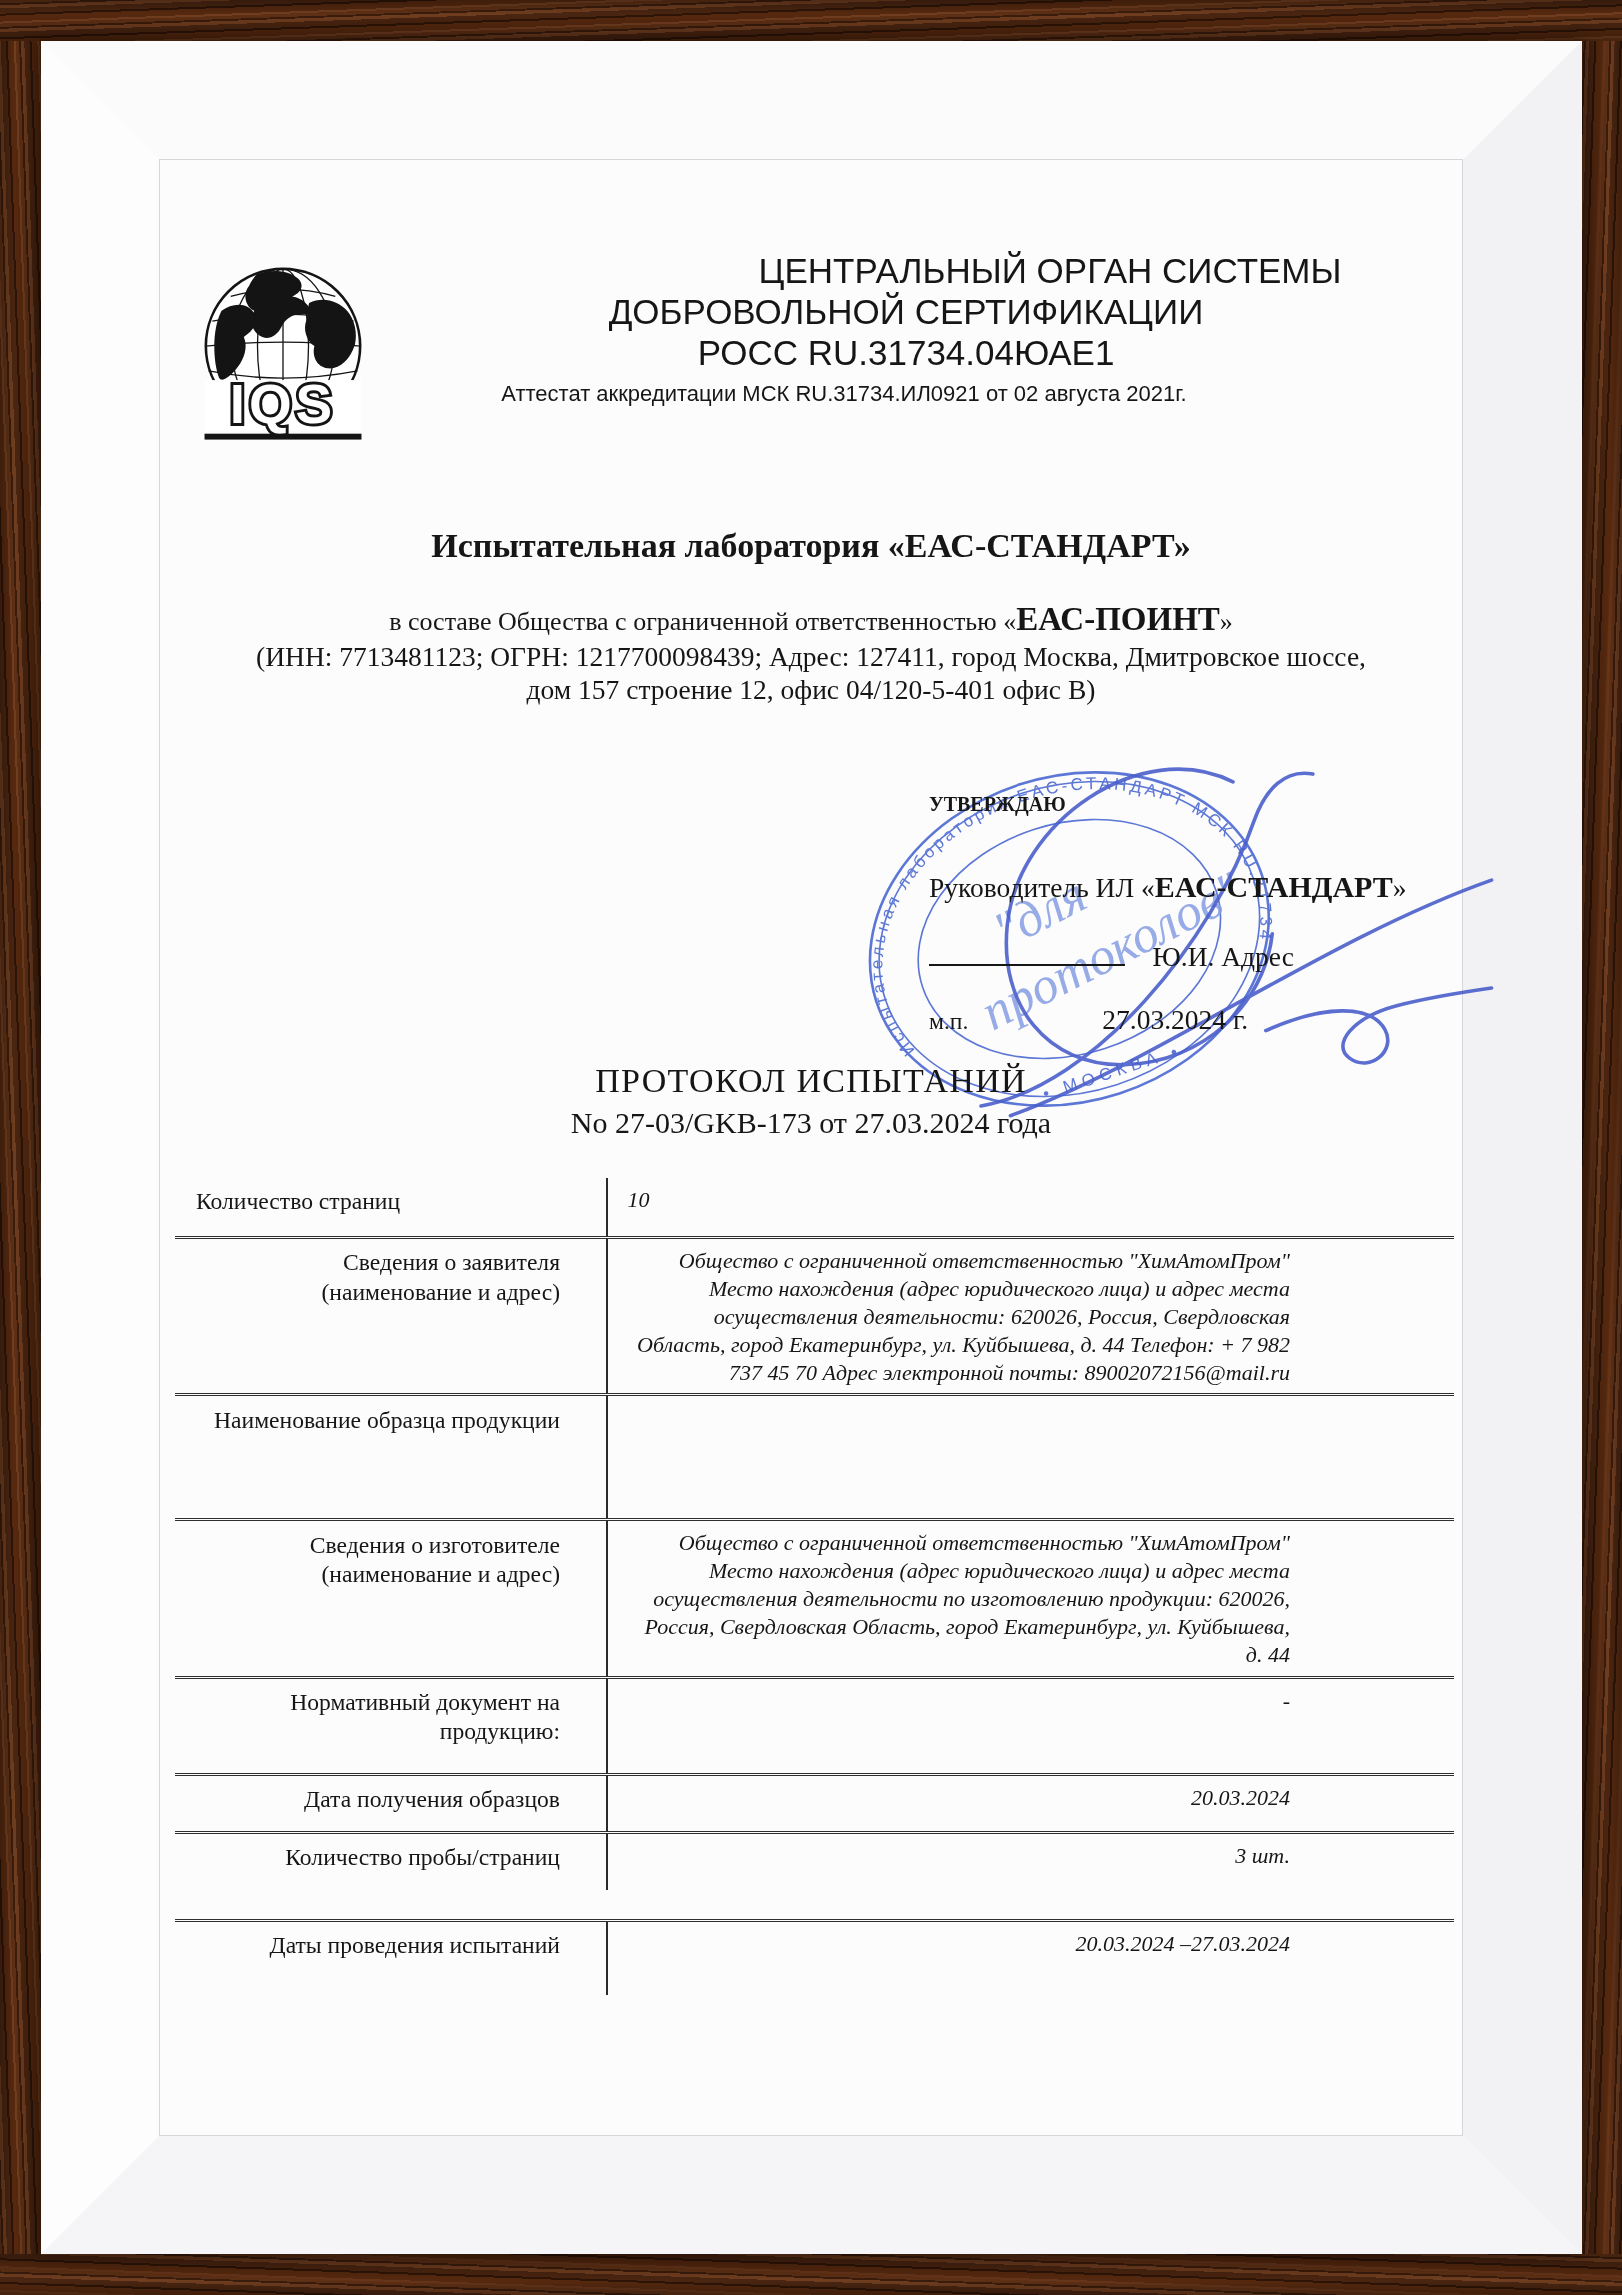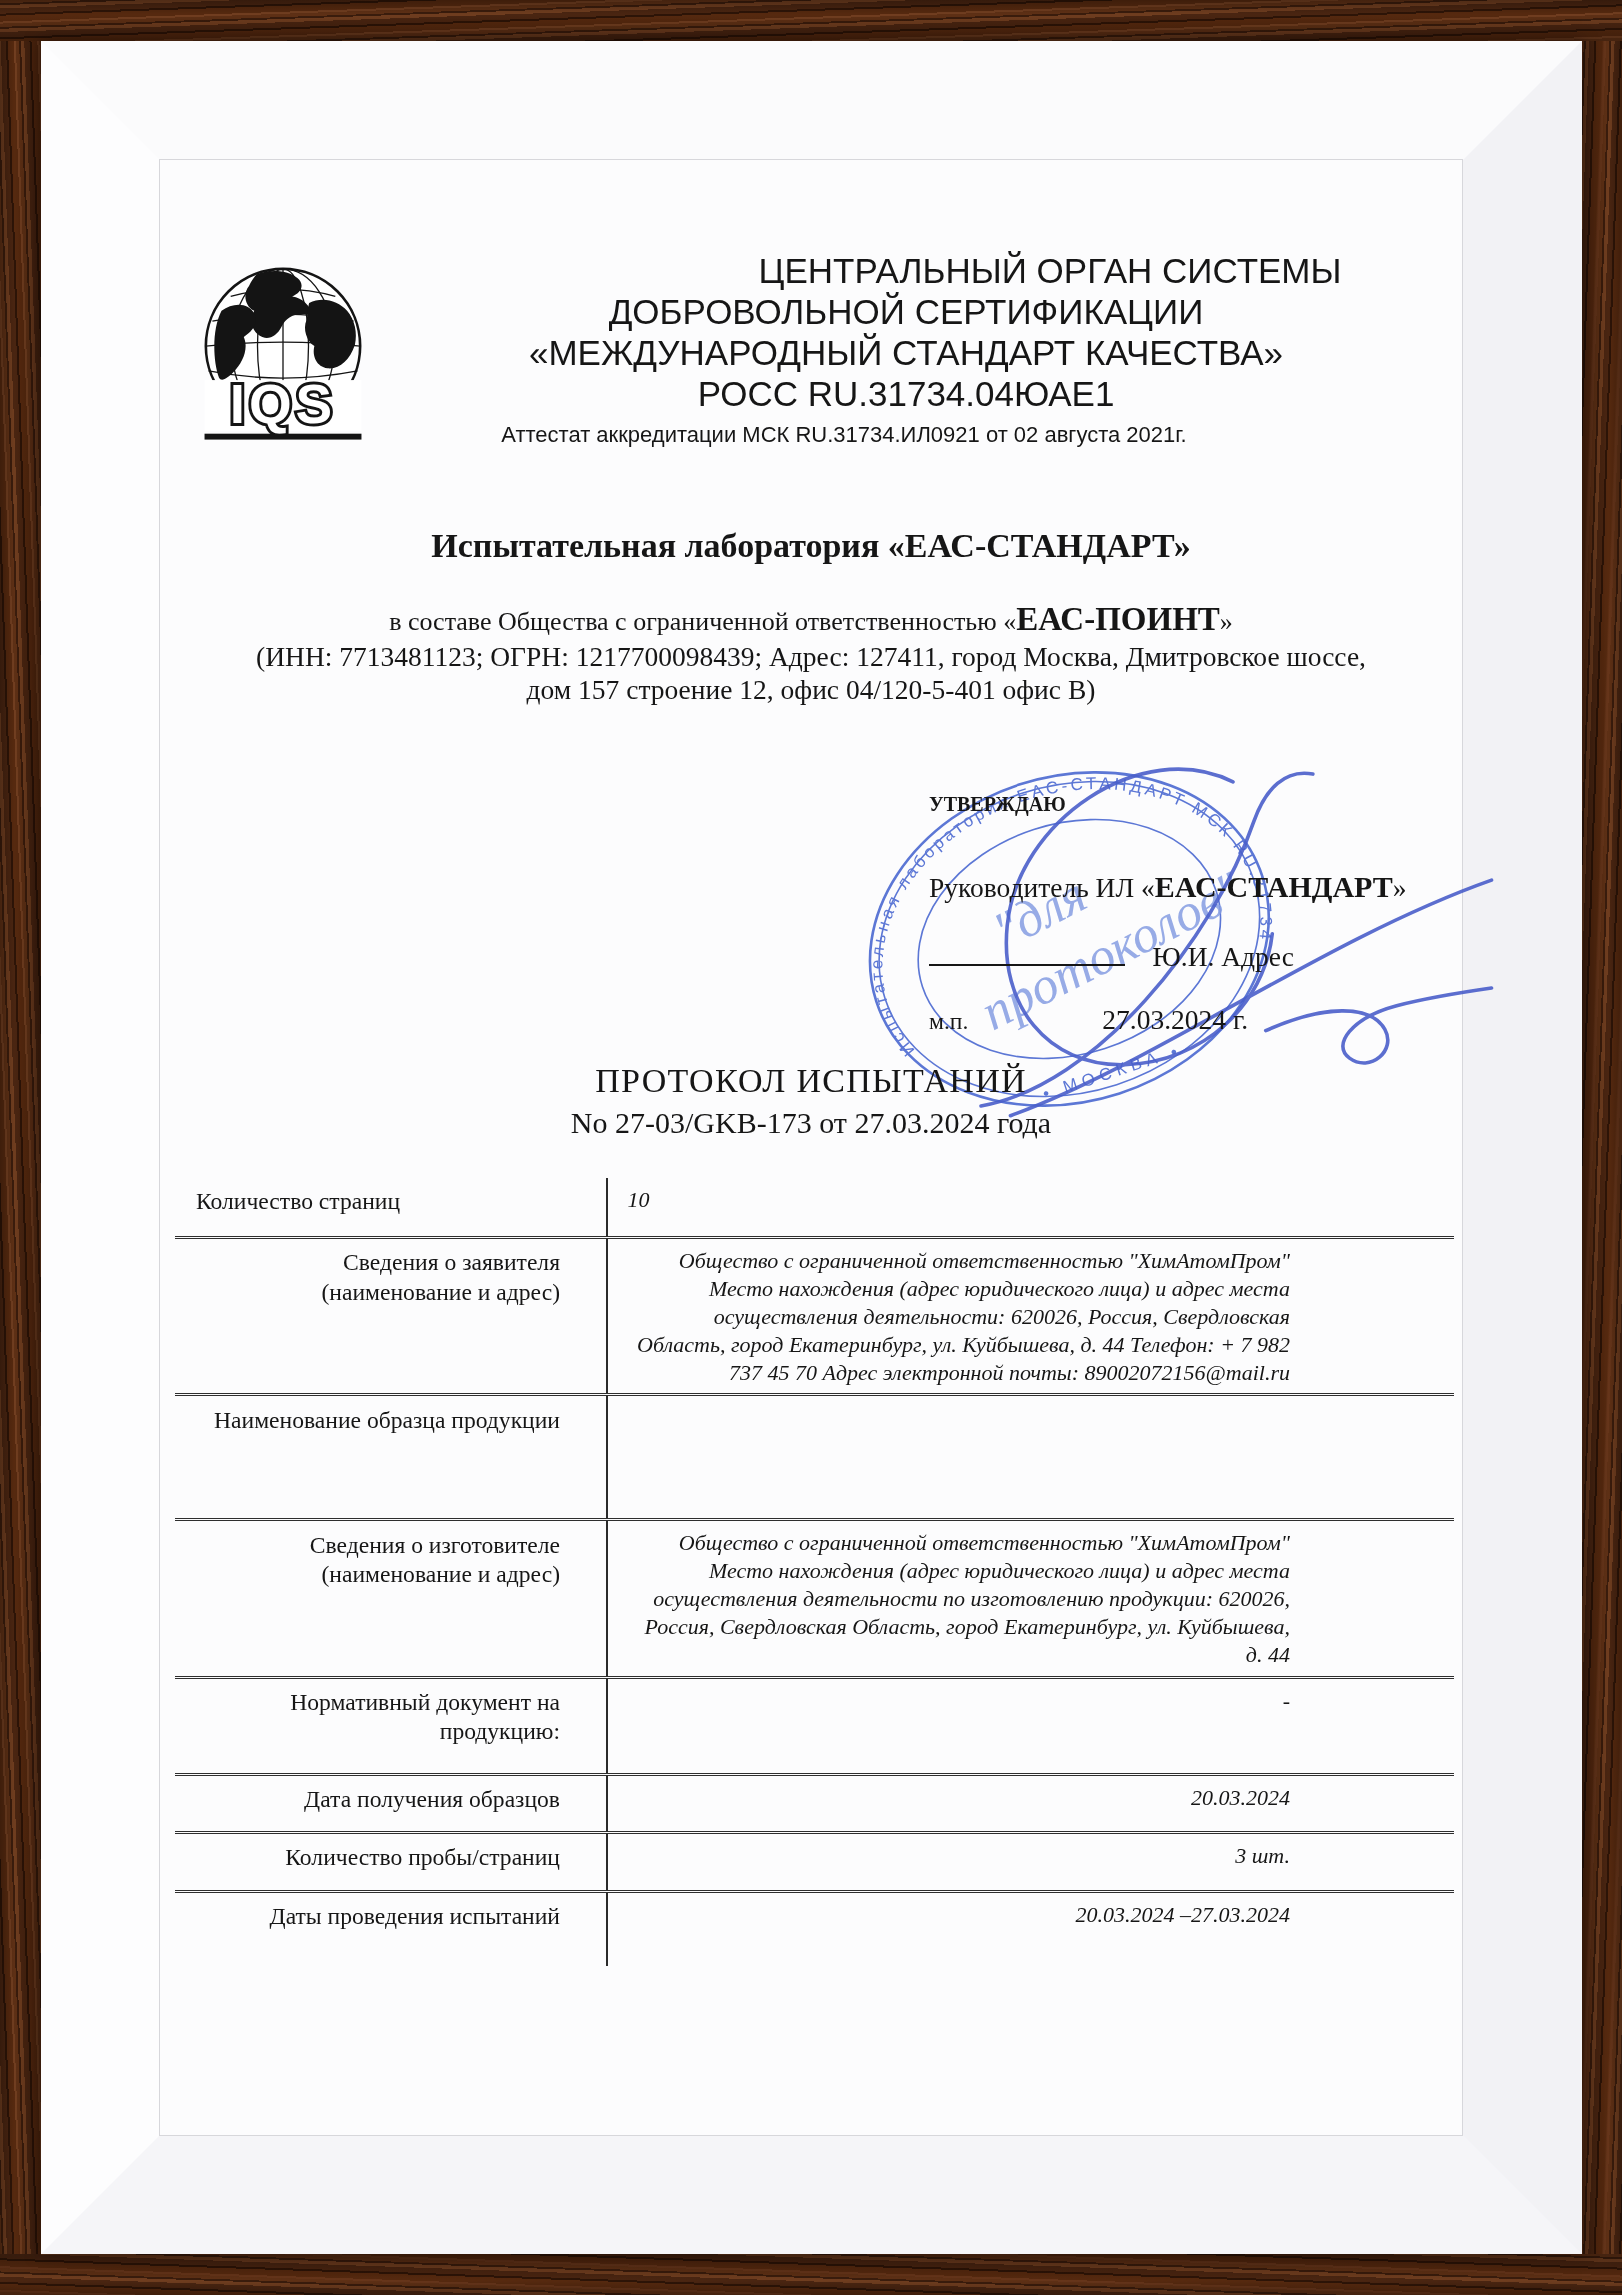--- a/index.html
+++ b/index.html
@@ -134,7 +134,6 @@
     <div class="header-text">
       <div class="hdr-line hdr-line-1">ЦЕНТРАЛЬНЫЙ ОРГАН СИСТЕМЫ</div>
       <div class="hdr-line">ДОБРОВОЛЬНОЙ СЕРТИФИКАЦИИ</div>
-      <div class="hdr-line">«МЕЖДУНАРОДНЫЙ СТАНДАРТ КАЧЕСТВА»</div>
       <div class="hdr-line">РОСС RU.31734.04ЮАЕ1</div>
       <span class="accred">Аттестат аккредитации МСК RU.31734.ИЛ0921 от 02 августа 2021г.</span>
     </div>

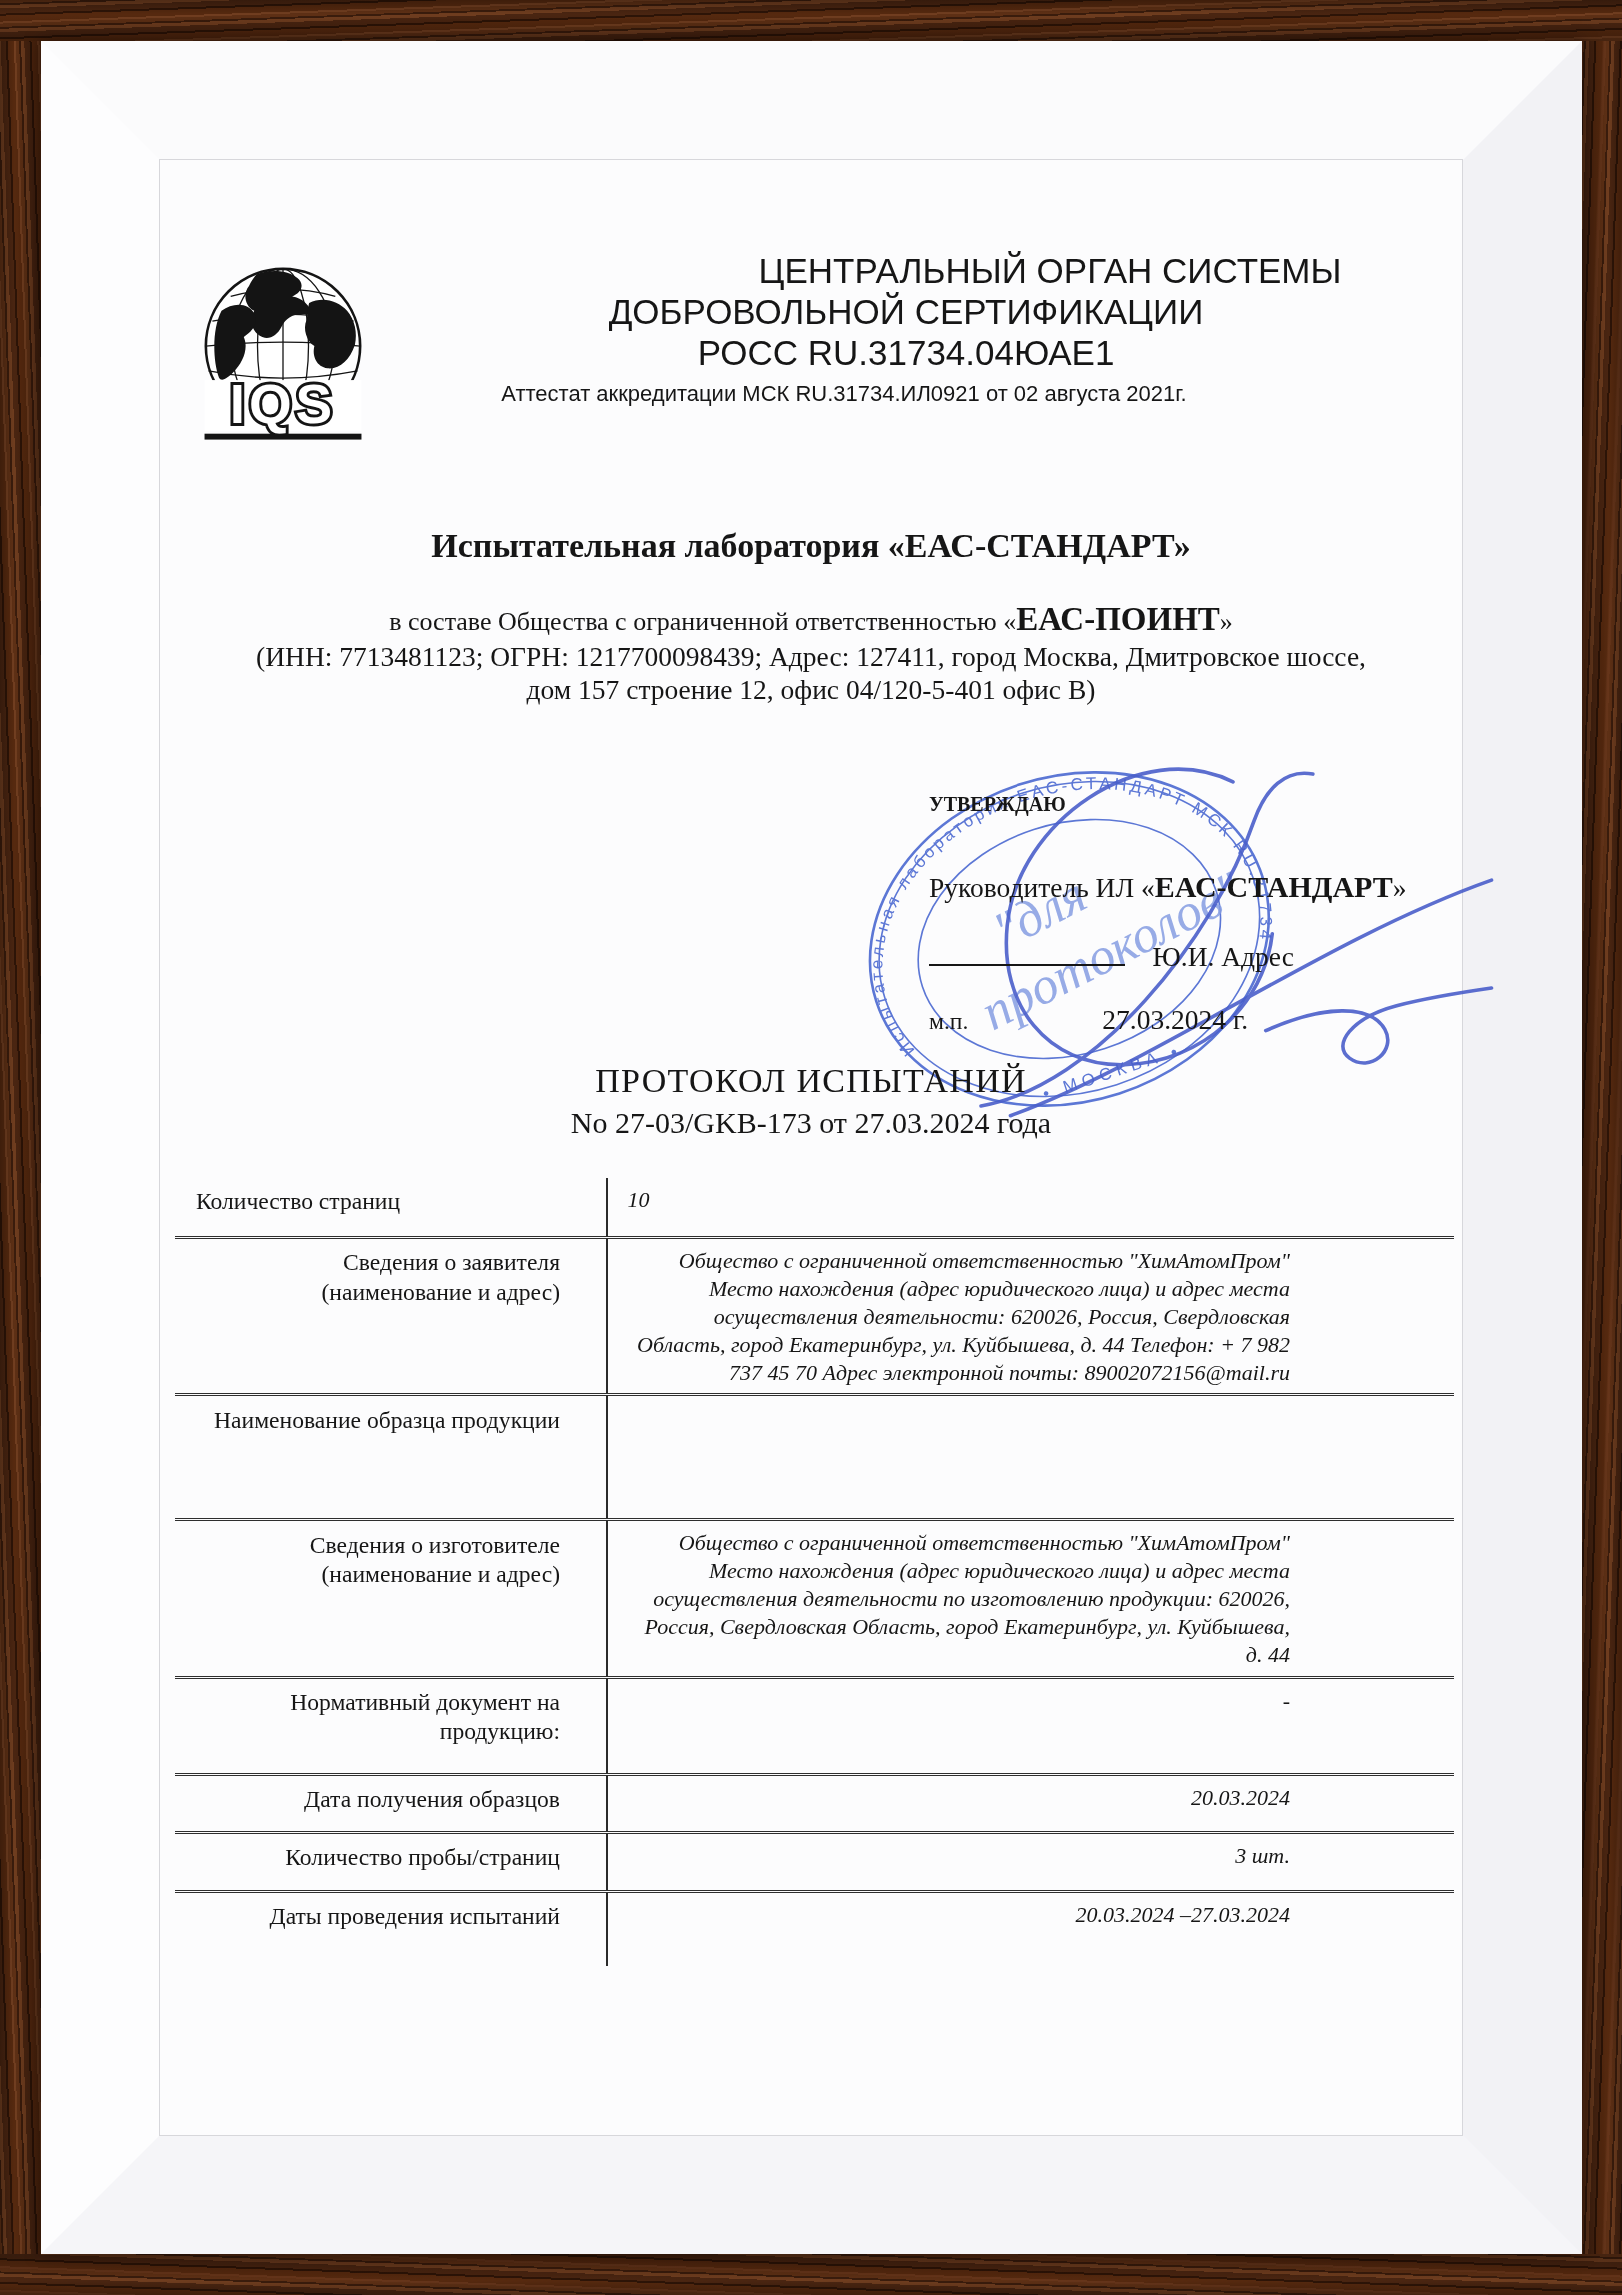--- a/index.html
+++ b/index.html
@@ -88,7 +88,7 @@
     font-size:22px;line-height:28px;font-style:italic;}
   .r1{min-height:58px;} .r2{min-height:145px;} .r3{min-height:122px;}
   .r4{min-height:140px;} .r5{min-height:94px;} .r6{min-height:69px;}
-  .r7{min-height:55px;}  .r8{min-height:56px;}  .r9{min-height:73px;}
+  .r7{min-height:55px;}  .r8{min-height:56px;}  .r9{min-height:73px;margin-top:29px;}
 </style>
 </head>
 <body>

